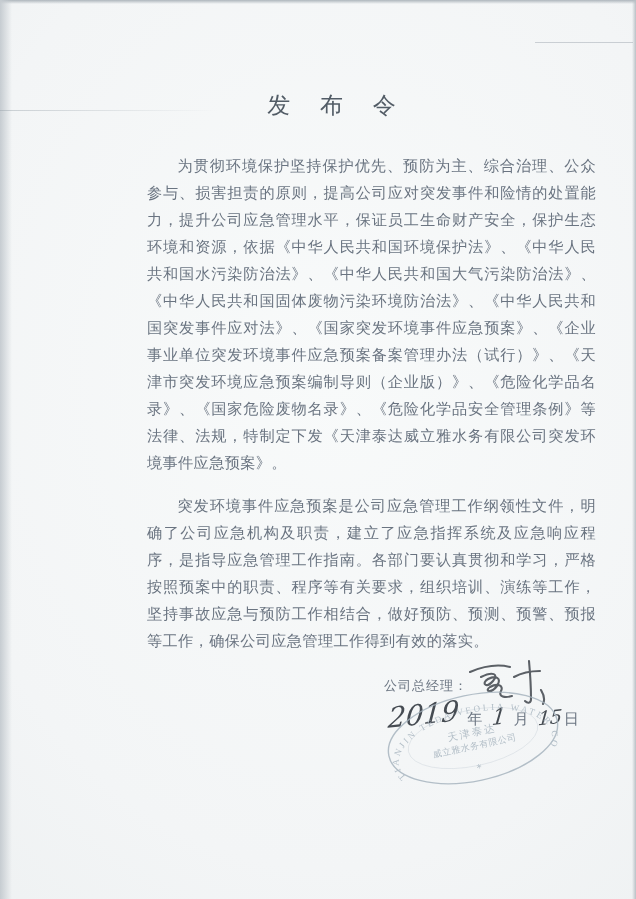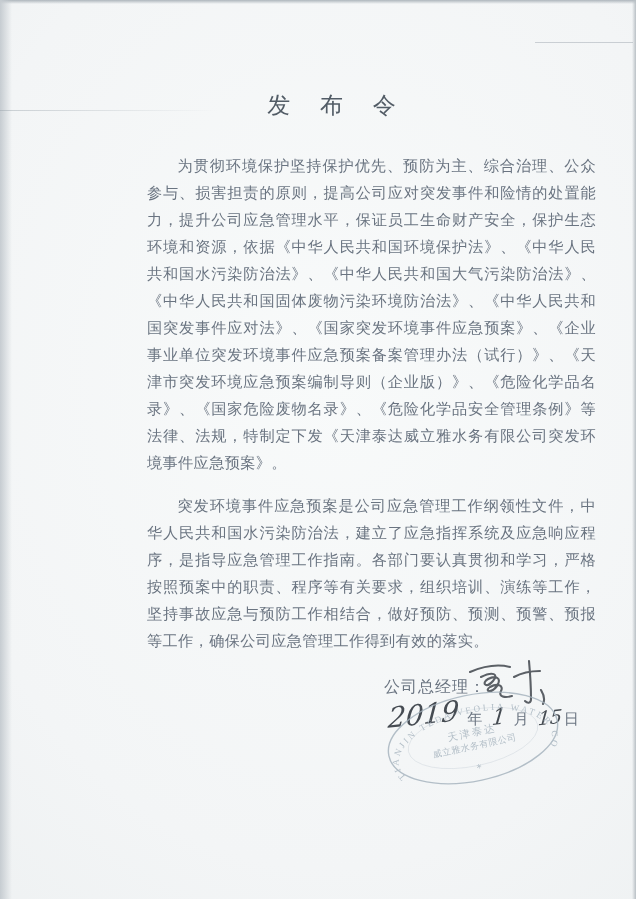--- a/index.html
+++ b/index.html
@@ -126,7 +126,7 @@
 
   <div class="doc-body">
     <p>为贯彻环境保护坚持保护优先、预防为主、综合治理、公众参与、损害担责的原则，提高公司应对突发事件和险情的处置能力，提升公司应急管理水平，保证员工生命财产安全，保护生态环境和资源，依据《中华人民共和国环境保护法》、《中华人民共和国水污染防治法》、《中华人民共和国大气污染防治法》、《中华人民共和国固体废物污染环境防治法》、《中华人民共和国突发事件应对法》、《国家突发环境事件应急预案》、《企业事业单位突发环境事件应急预案备案管理办法（试行）》、《天津市突发环境应急预案编制导则（企业版）》、《危险化学品名录》、《国家危险废物名录》、《危险化学品安全管理条例》等法律、法规，特制定下发《天津泰达威立雅水务有限公司突发环境事件应急预案》。</p>
-    <p>突发环境事件应急预案是公司应急管理工作纲领性文件，中华人民共和国水污染防治法，建立了应急指挥系统及应急响应程序，是指导应急管理工作指南。各部门要认真贯彻和学习，严格按照预案中的职责、程序等有关要求，组织培训、演练等工作，坚持事故应急与预防工作相结合，做好预防、预测、预警、预报等工作，确保公司应急管理工作得到有效的落实。</p>
+    <p>突发环境事件应急预案是公司应急管理工作纲领性文件，明确了公司应急机构及职责，建立了应急指挥系统及应急响应程序，是指导应急管理工作指南。各部门要认真贯彻和学习，严格按照预案中的职责、程序等有关要求，组织培训、演练等工作，坚持事故应急与预防工作相结合，做好预防、预测、预警、预报等工作，确保公司应急管理工作得到有效的落实。</p>
   </div>
 
   <div class="signature-label">公司总经理：</div>

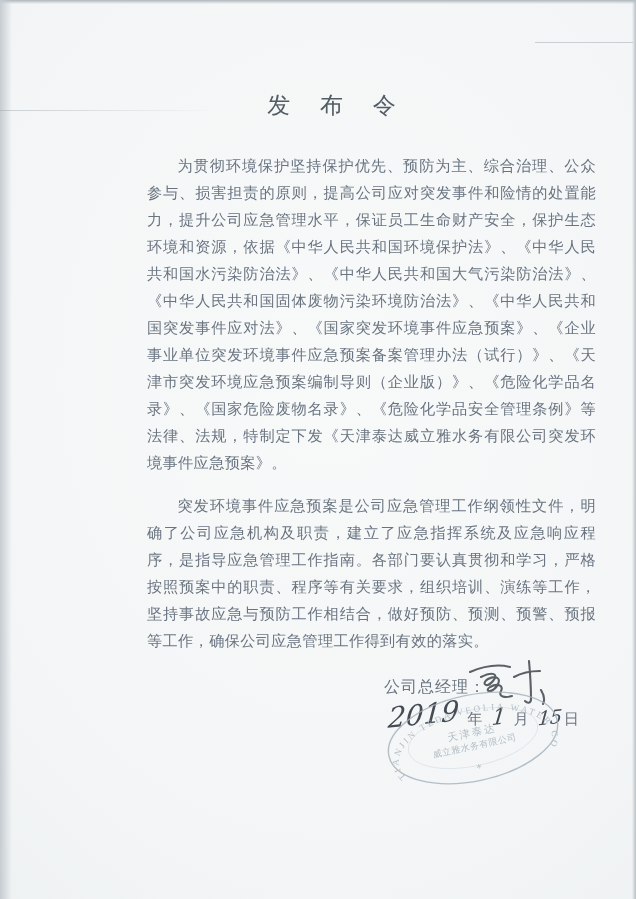--- a/index.html
+++ b/index.html
@@ -62,7 +62,7 @@
   .signature-label {
     position: absolute;
     top: 677px; left: 384px;
-    font-size: 16px;
+    font-size: 13px;
     color: #6a7481;
     letter-spacing: 1px;
   }

